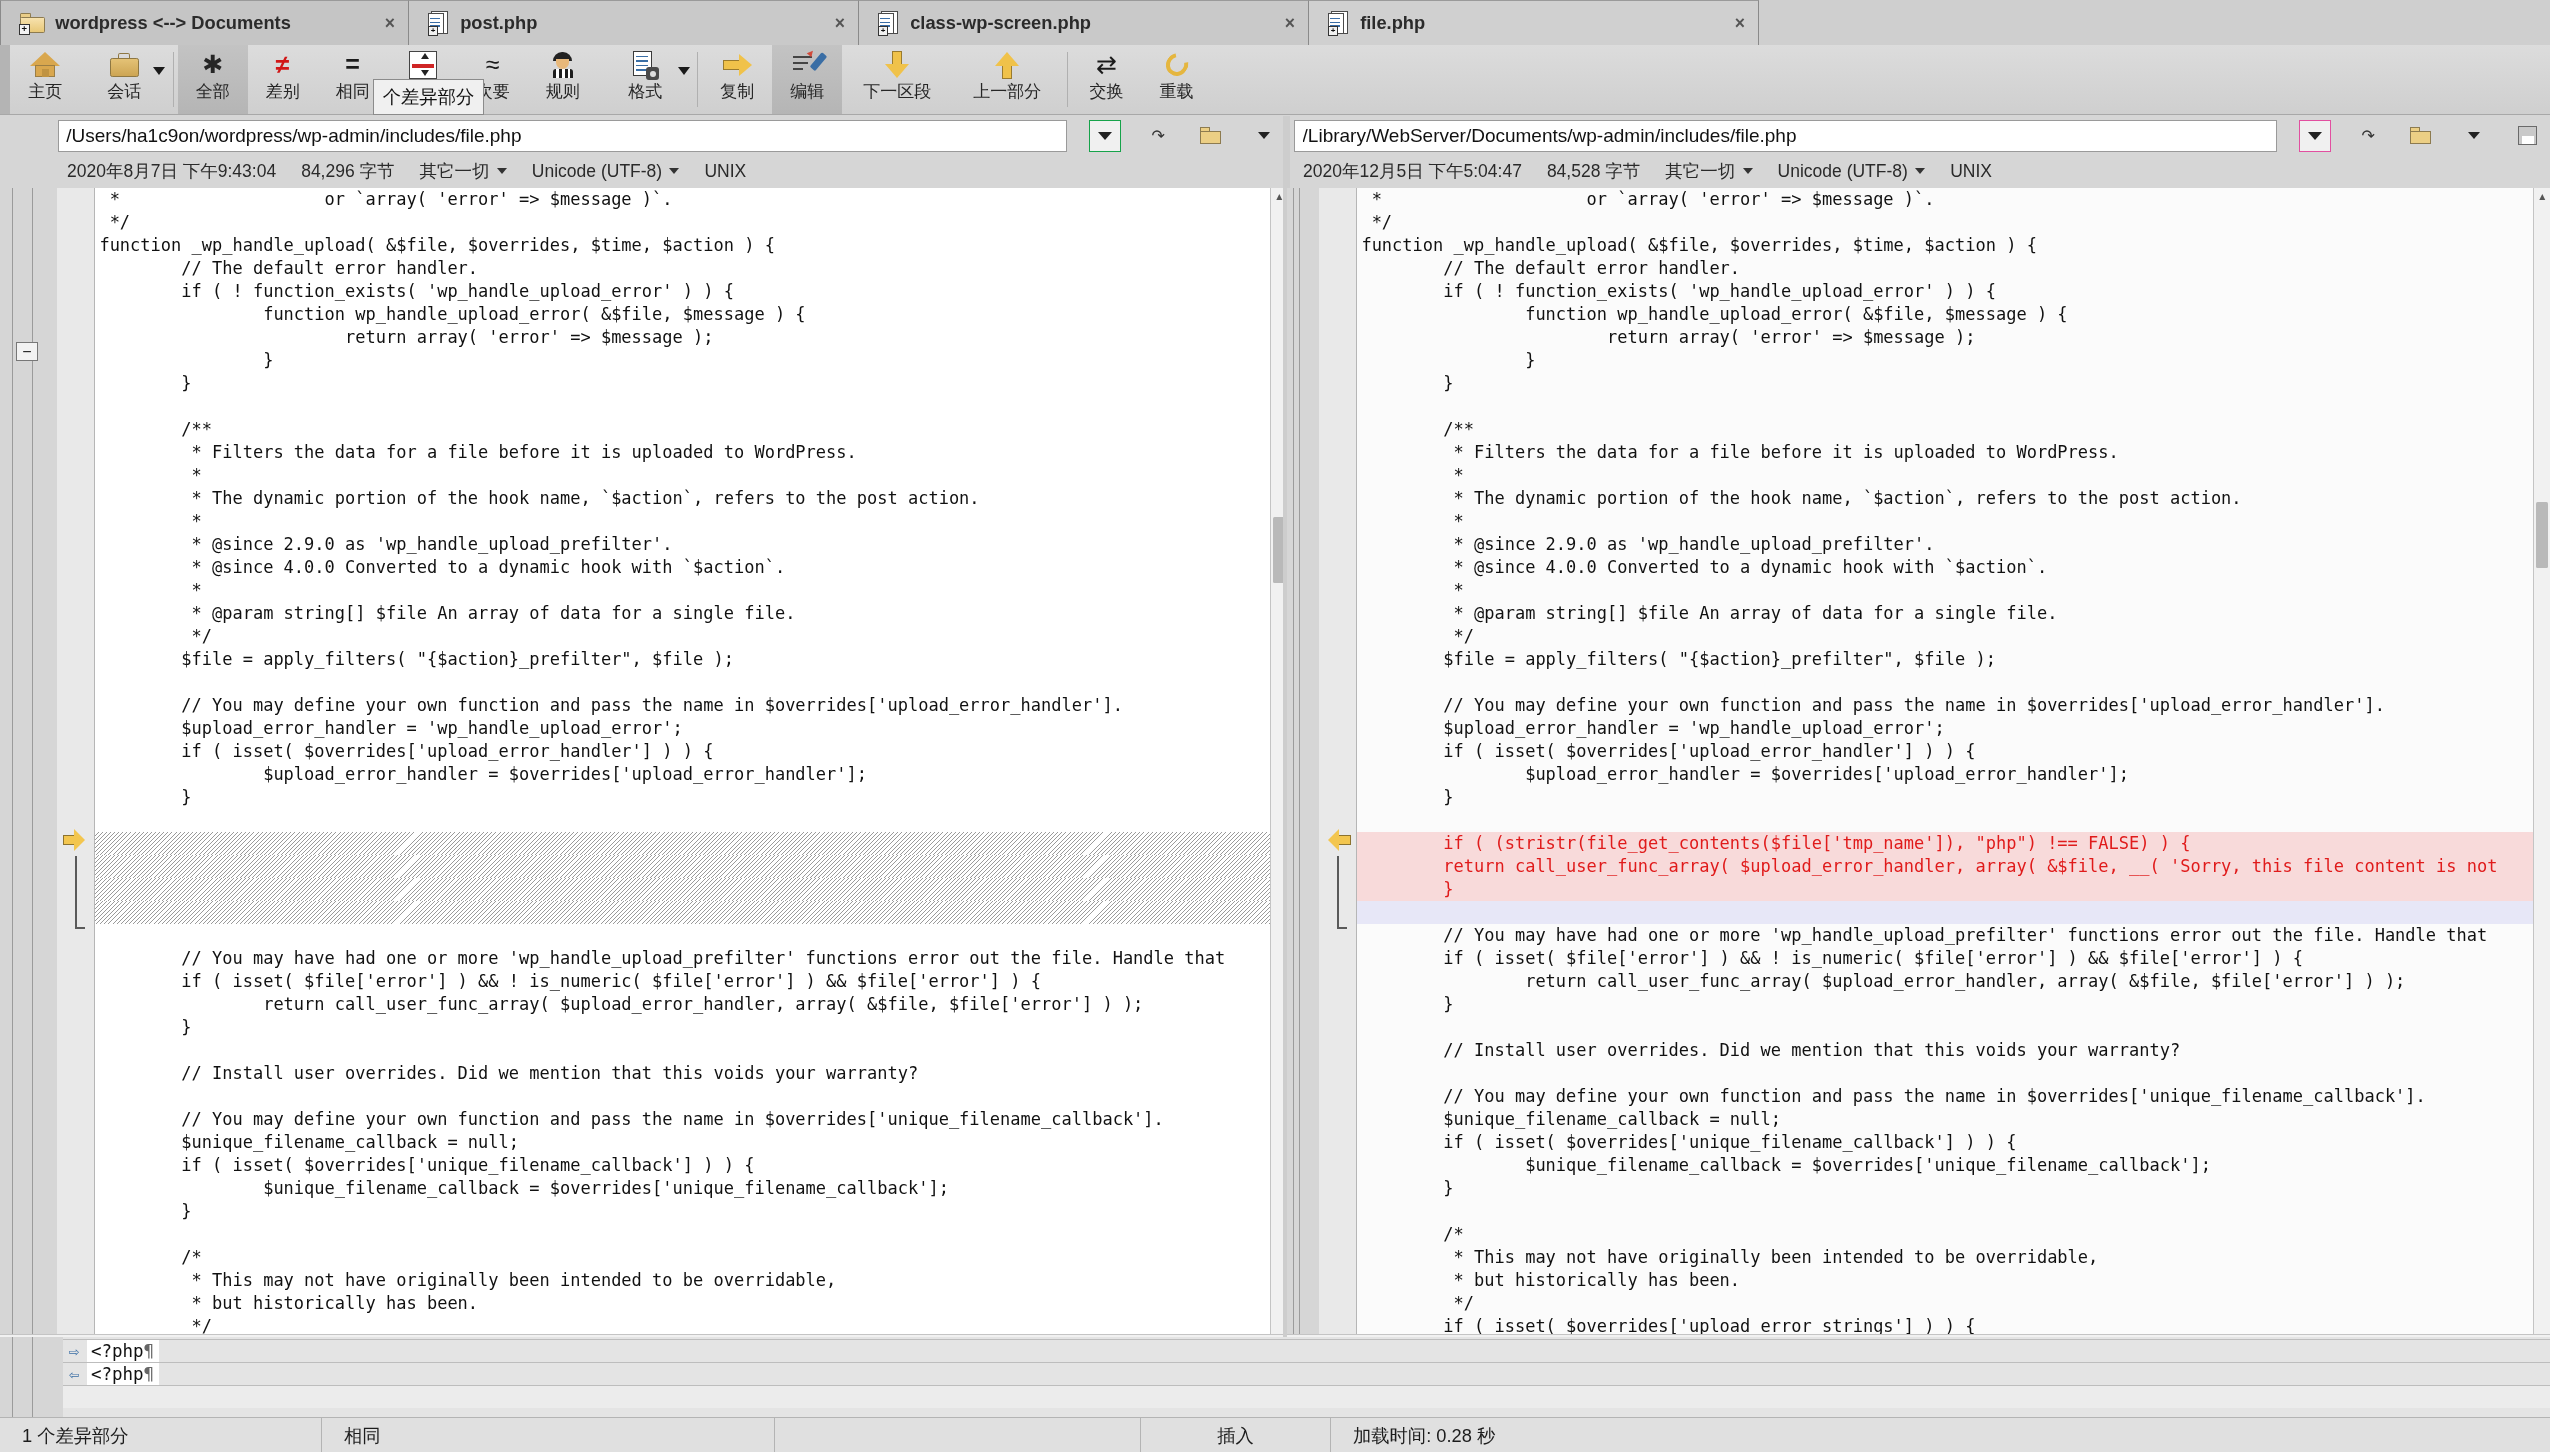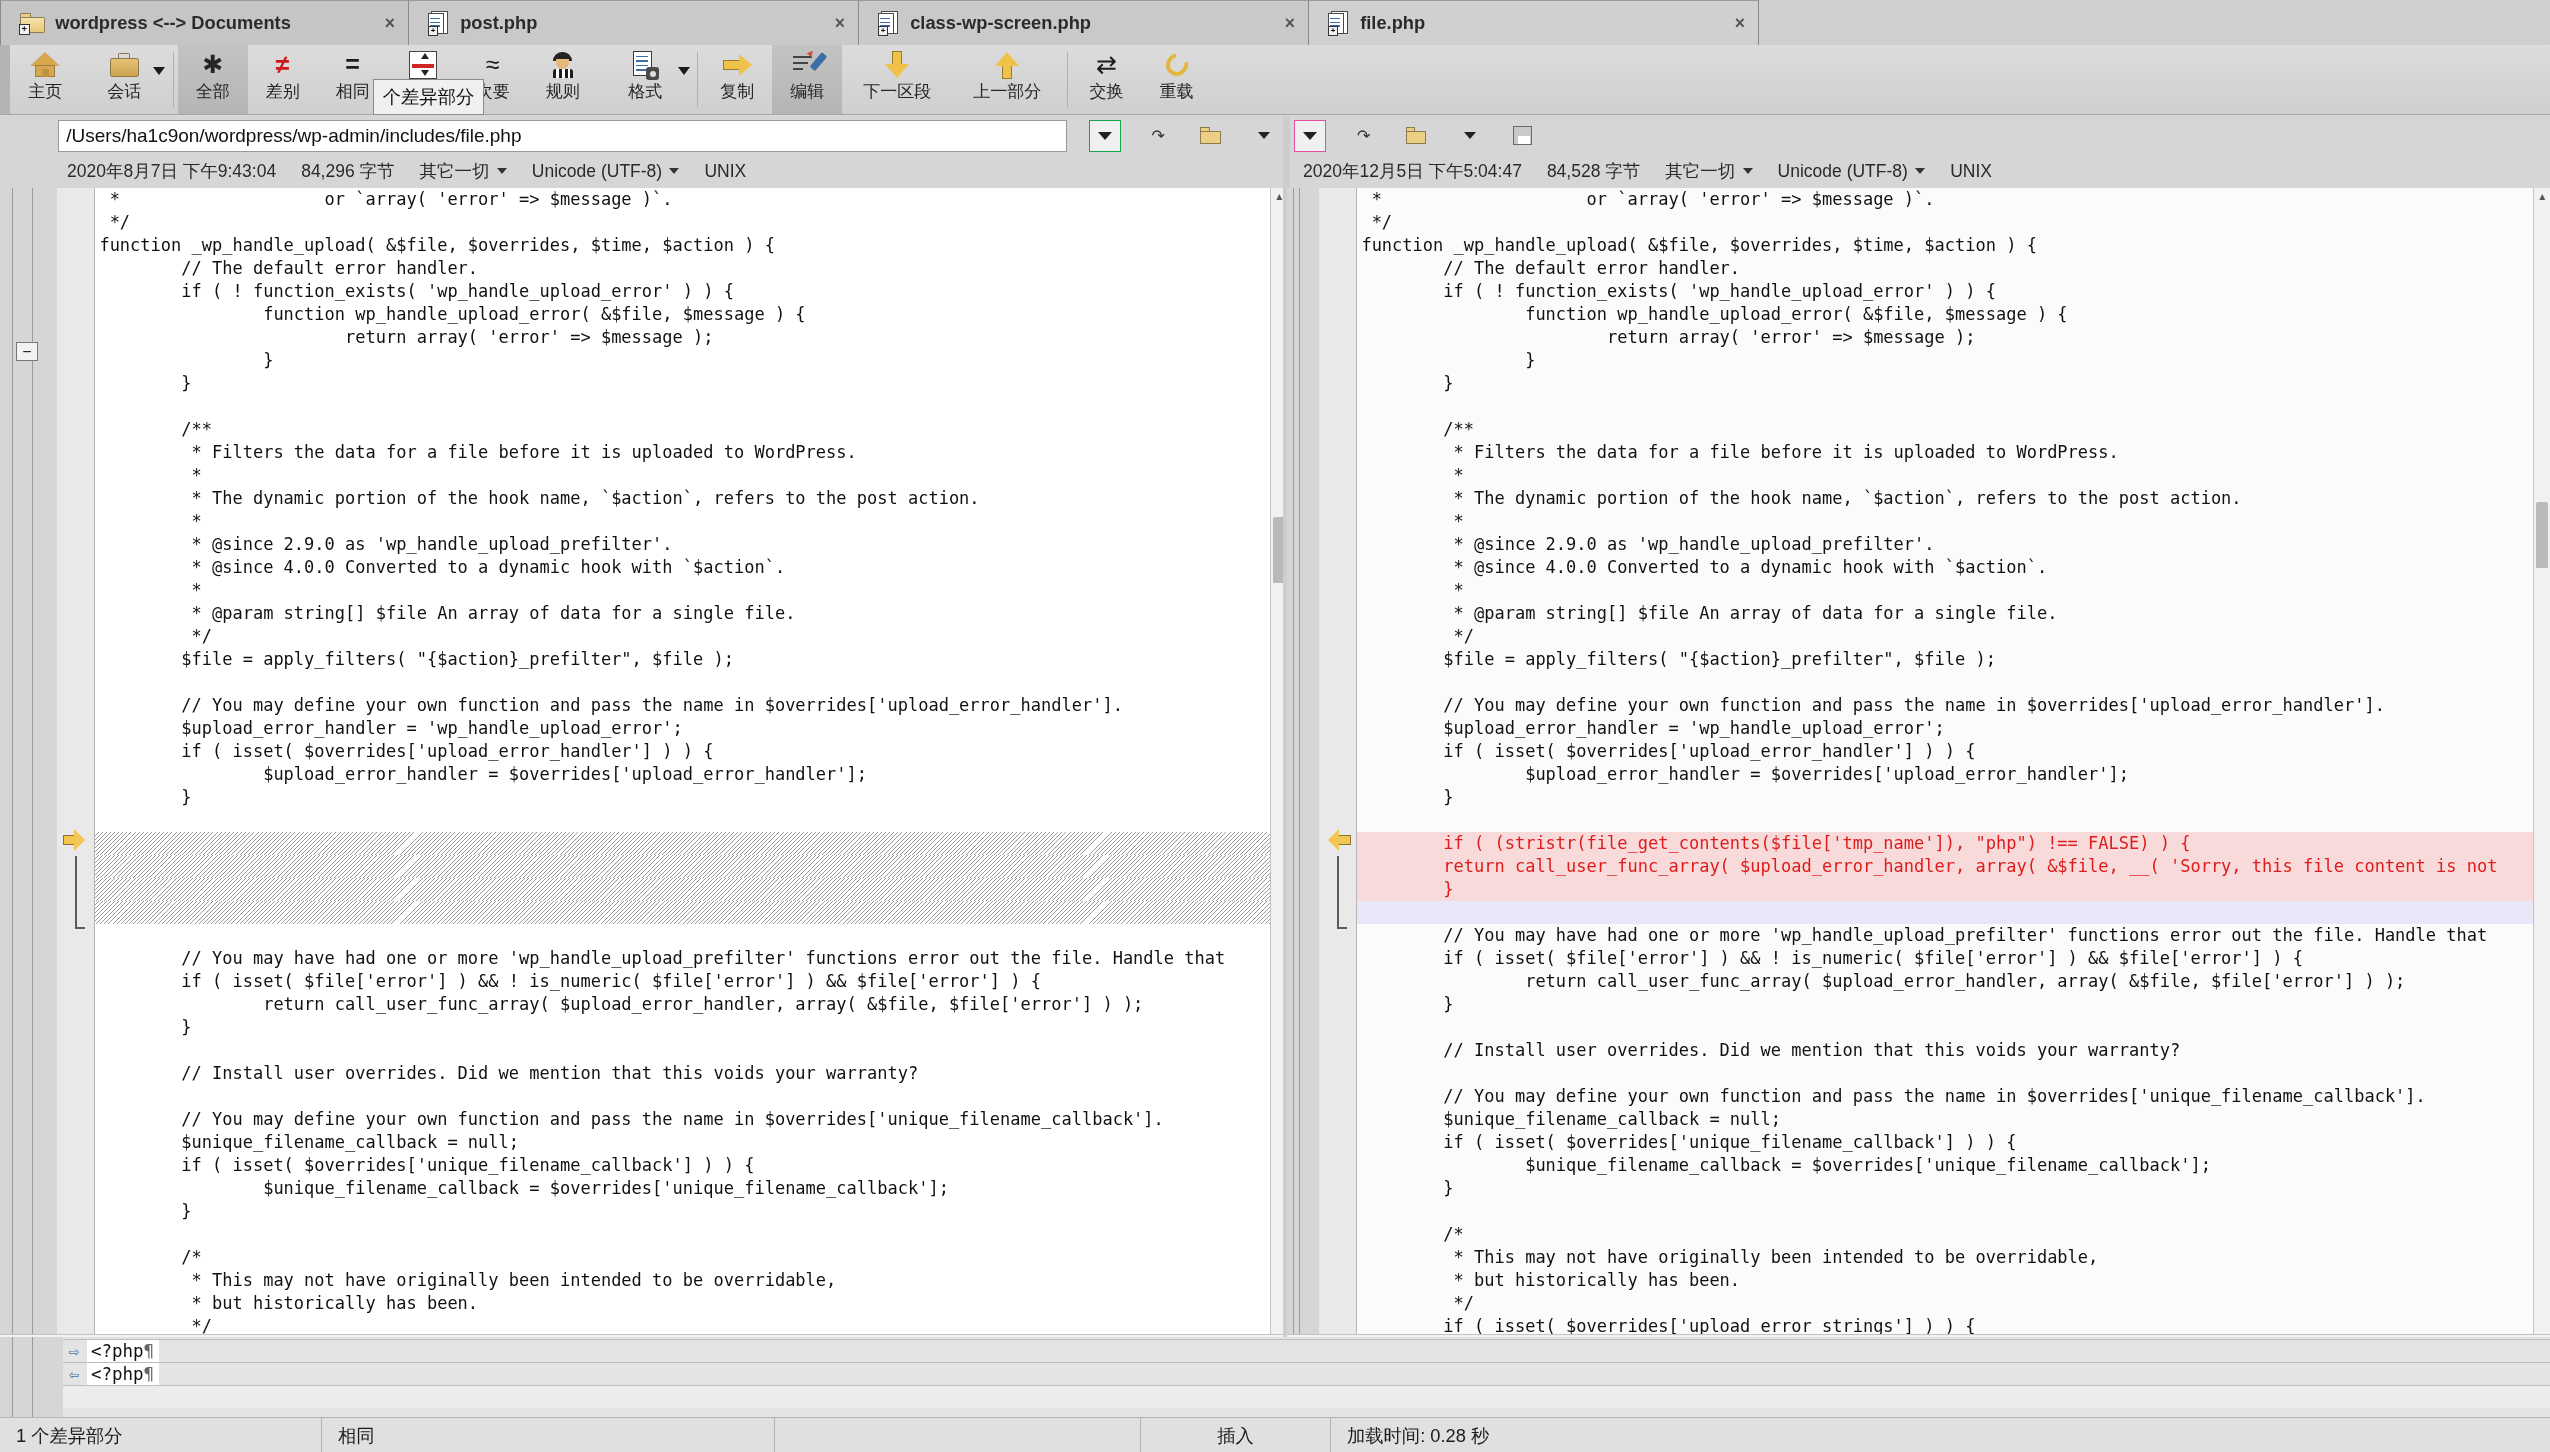--- a/index.html
+++ b/index.html
@@ -600,6 +600,9 @@
 
   <div class="pane right">
     <div class="pathrow">
+      <div class="pathbox">
+        <span>/Library/WebServer/Documents/wp-admin/includes/file.php</span>
+      </div>
       <div class="combo-btn" style="border-color:#e24fa0">
         <span class="cv"></span>
       </div>

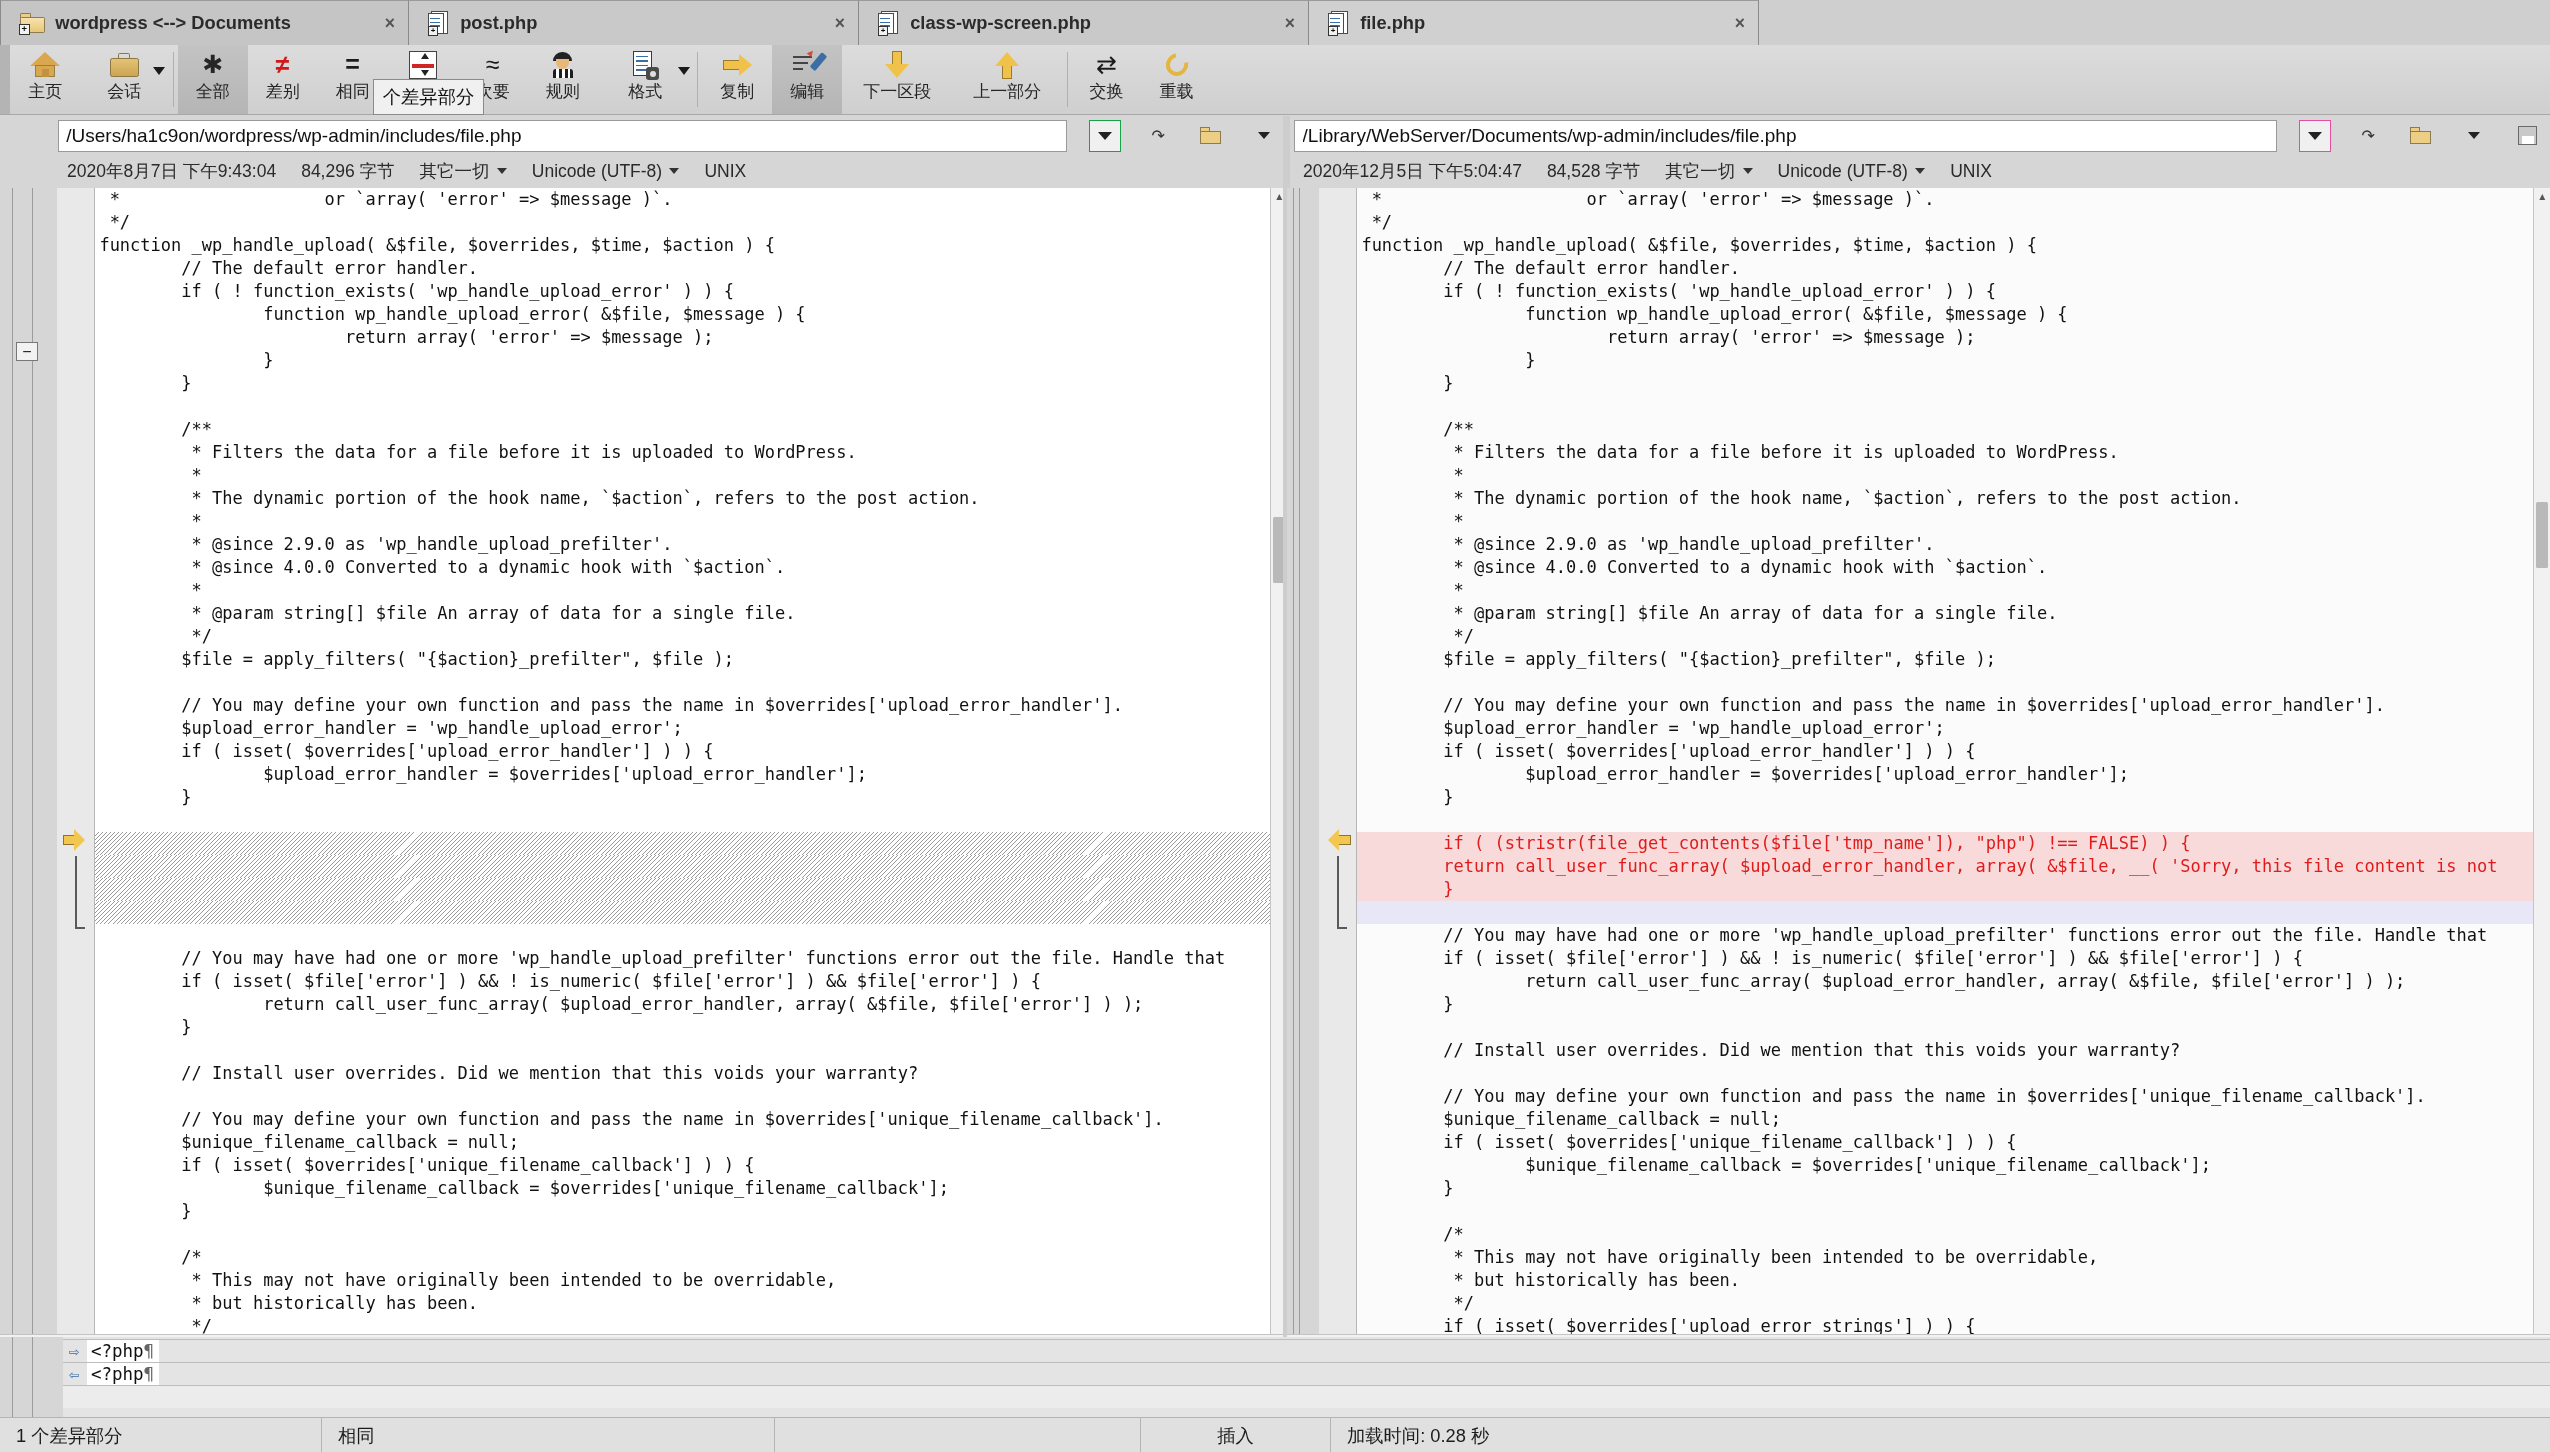--- a/index.html
+++ b/index.html
@@ -323,7 +323,7 @@
     background: #e0e0e0; border-top: 0.7px solid #b4b4b4;
     display: flex; align-items: center; font-size: 18.3px; color: #1c1c1c;
   }
-  .statusbar .sb { padding: 0 16px; height: 100%; display: flex; align-items: center; }
+  .statusbar .sb { padding: 0 22px; height: 100%; display: flex; align-items: center; }
   .statusbar .sb.b { border-right: 0.7px solid #b4b4b4; }
   .sb-w1 { width: 322px; }
   .sb-w2 { width: 453px; }

